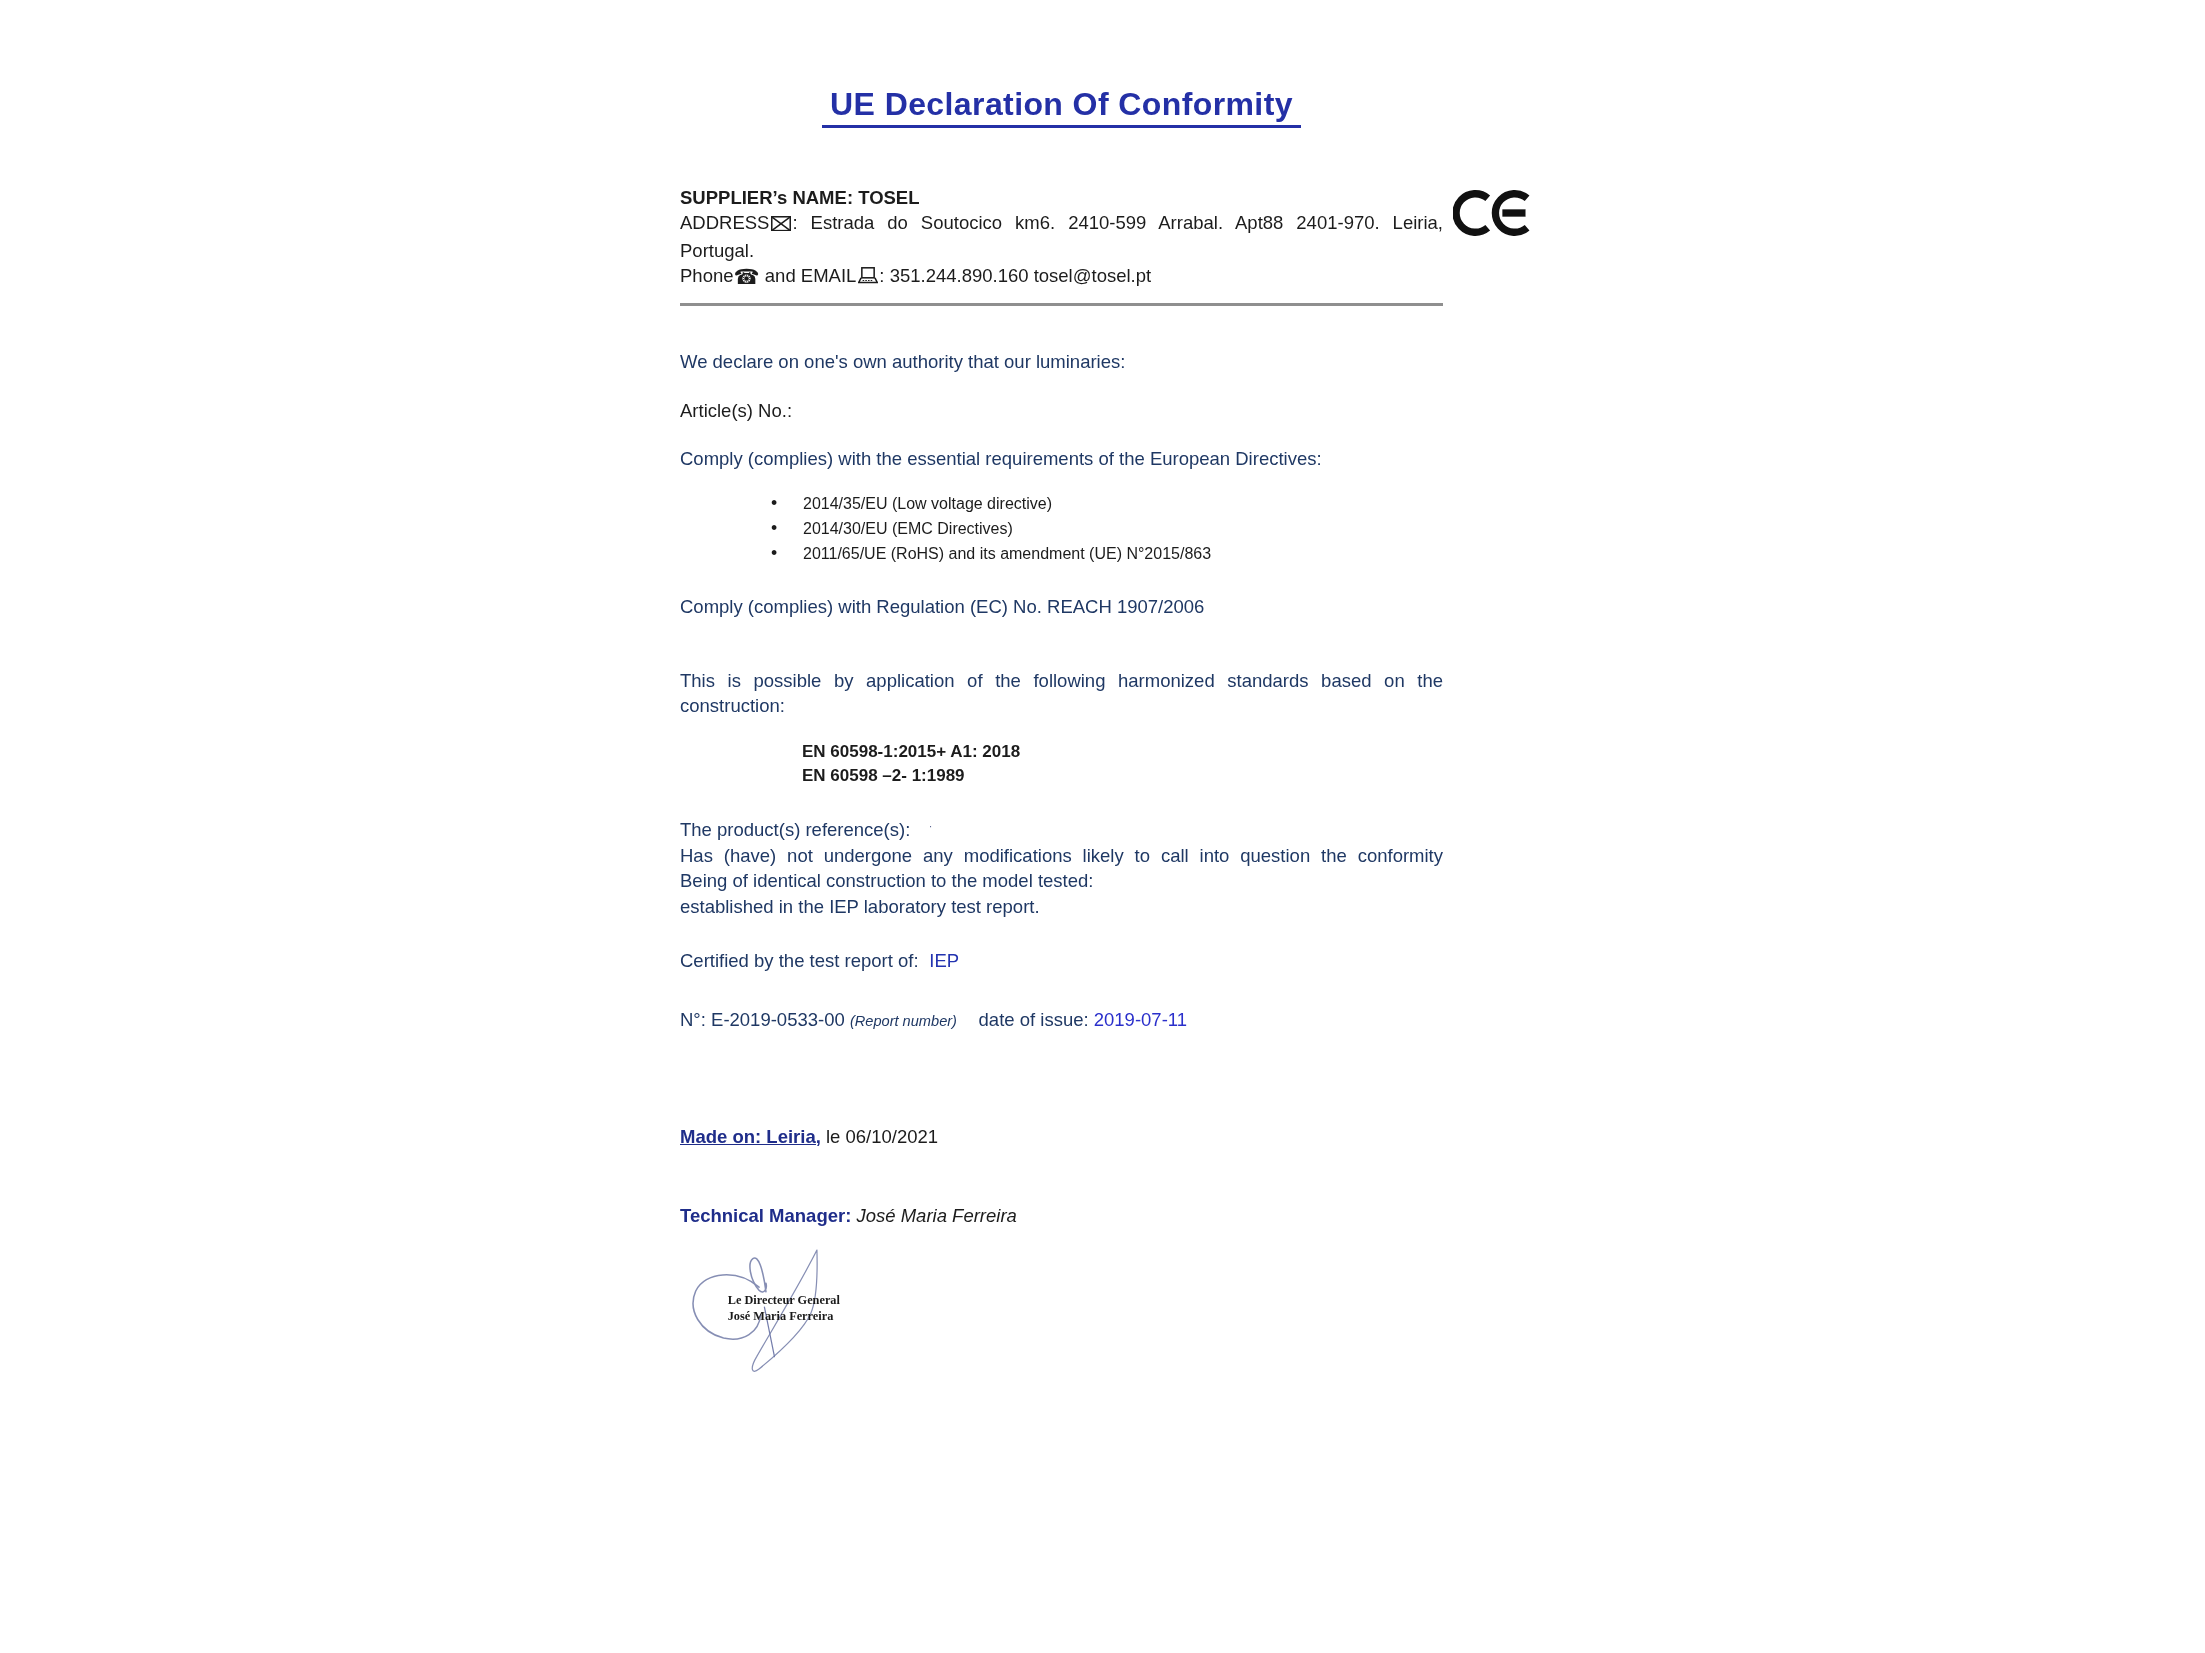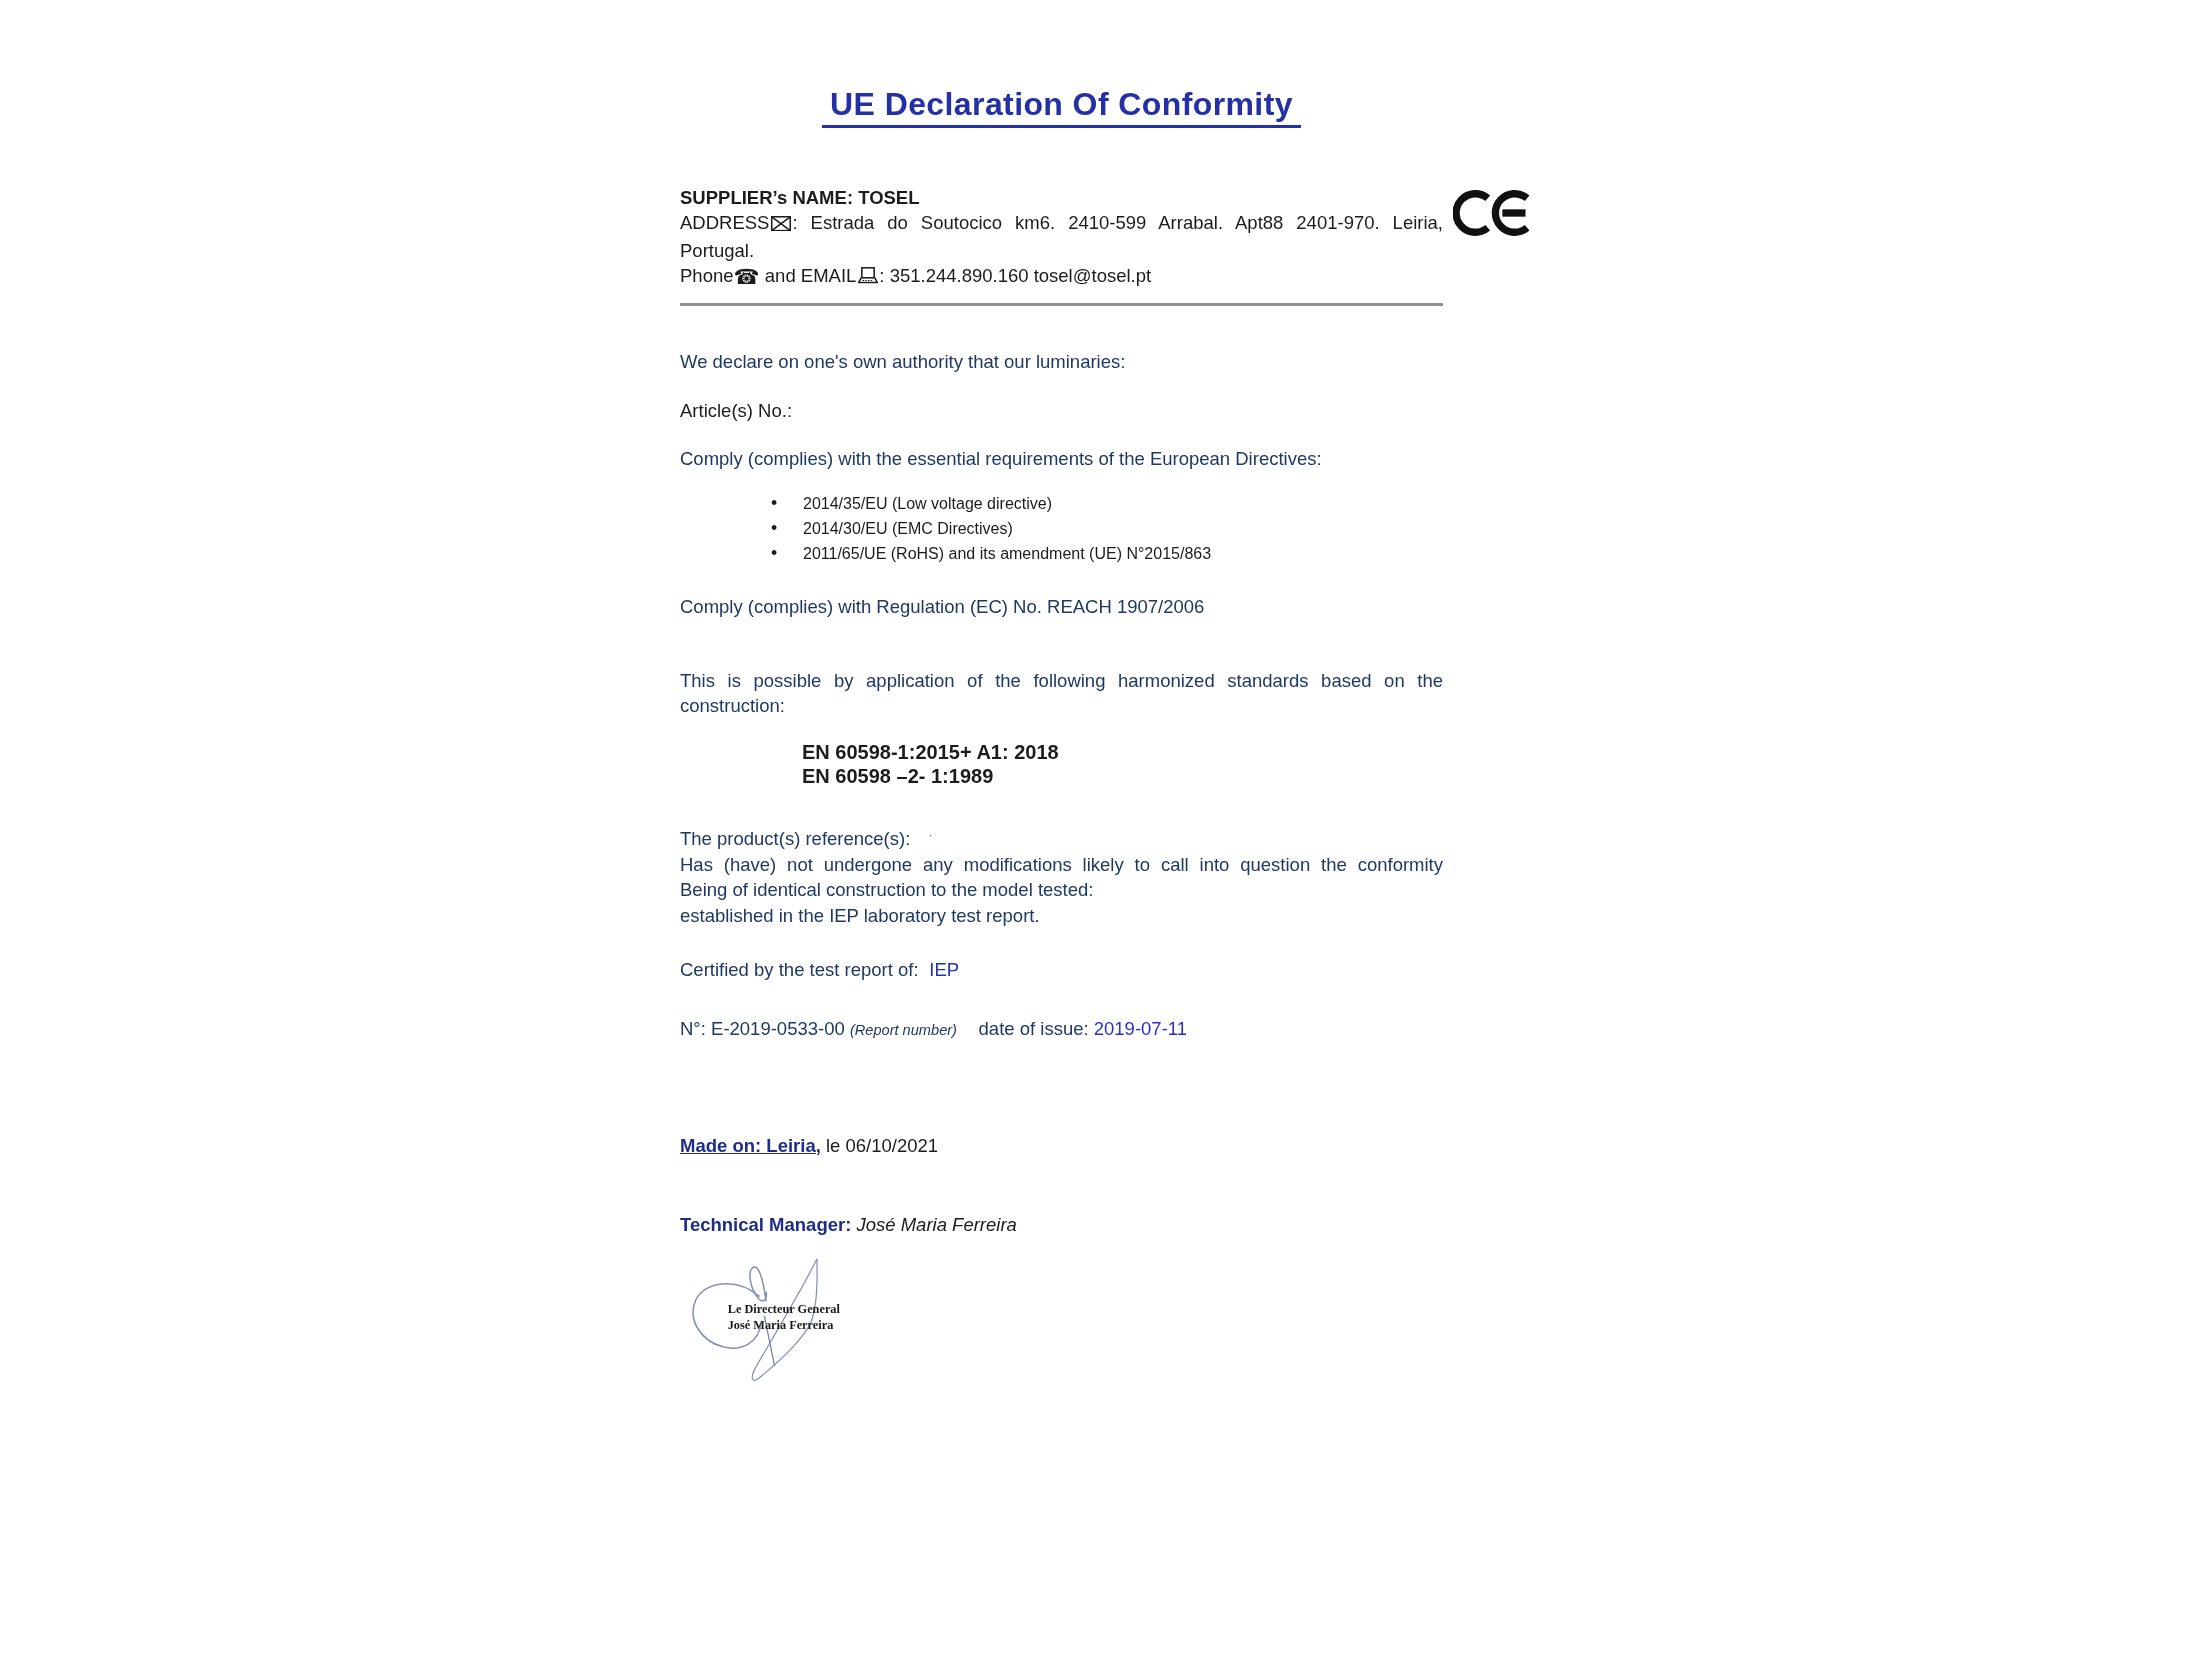--- a/index.html
+++ b/index.html
@@ -51,7 +51,7 @@
   .bullet-row::before { content:"•"; position:absolute; left:91px; top:0; font-size:17.7px; color:#1c1c1c; }
   .p-reach { margin-top:28px; }
   .p-harm { margin-top:48px; }
-  .standards { margin-top:21.6px; margin-left:122px; font-weight:700; color:#1c1c1c; font-size:20px; line-height:24px; }
+  .standards { margin-top:21.6px; margin-left:122px; font-weight:700; color:#1c1c1c; font-size:17px; line-height:24px; }
   .p-prodref { margin-top:35px; }
   .stray-mark { display:inline-block; margin-left:18.5px; font-size:10.8px; vertical-align:6.2px; color:#5a6590; }
   .p-cert { margin-top:29px; }

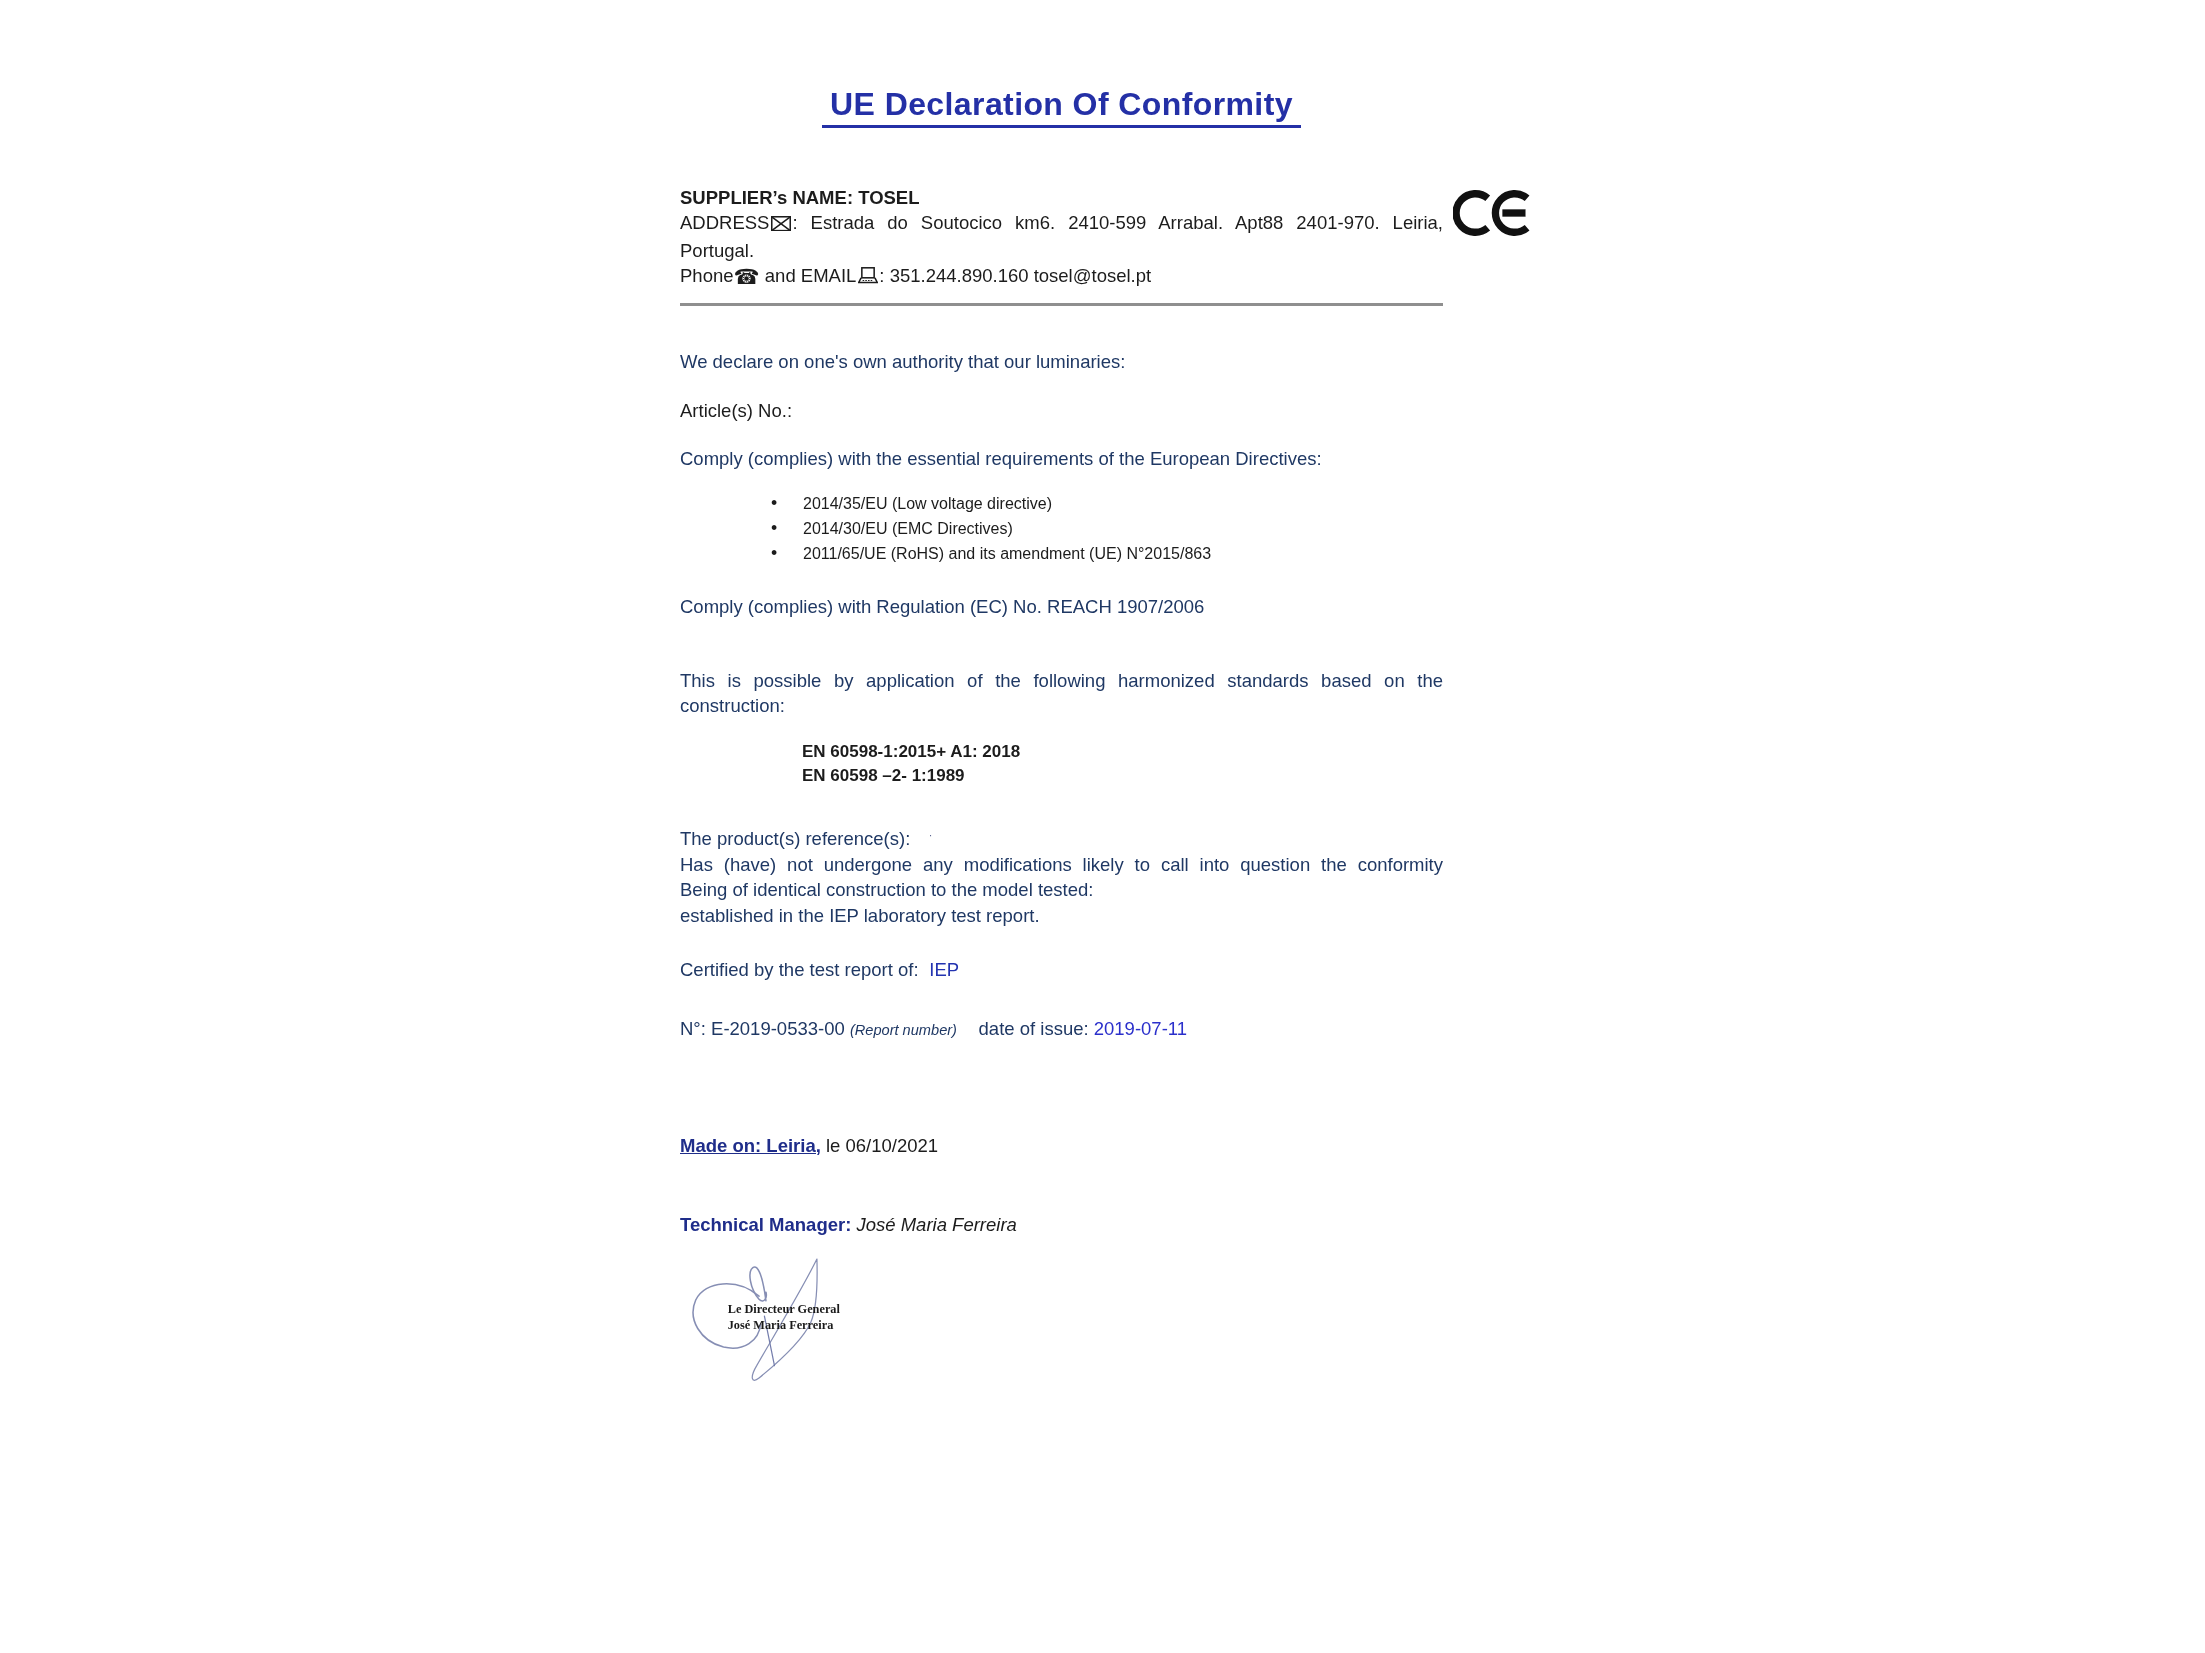--- a/index.html
+++ b/index.html
@@ -52,7 +52,7 @@
   .p-reach { margin-top:28px; }
   .p-harm { margin-top:48px; }
   .standards { margin-top:21.6px; margin-left:122px; font-weight:700; color:#1c1c1c; font-size:17px; line-height:24px; }
-  .p-prodref { margin-top:35px; }
+  .p-prodref { margin-top:26px; }
   .stray-mark { display:inline-block; margin-left:18.5px; font-size:10.8px; vertical-align:6.2px; color:#5a6590; }
   .p-cert { margin-top:29px; }
   .cert-value { color:#2333b0; margin-left:10.8px; }

